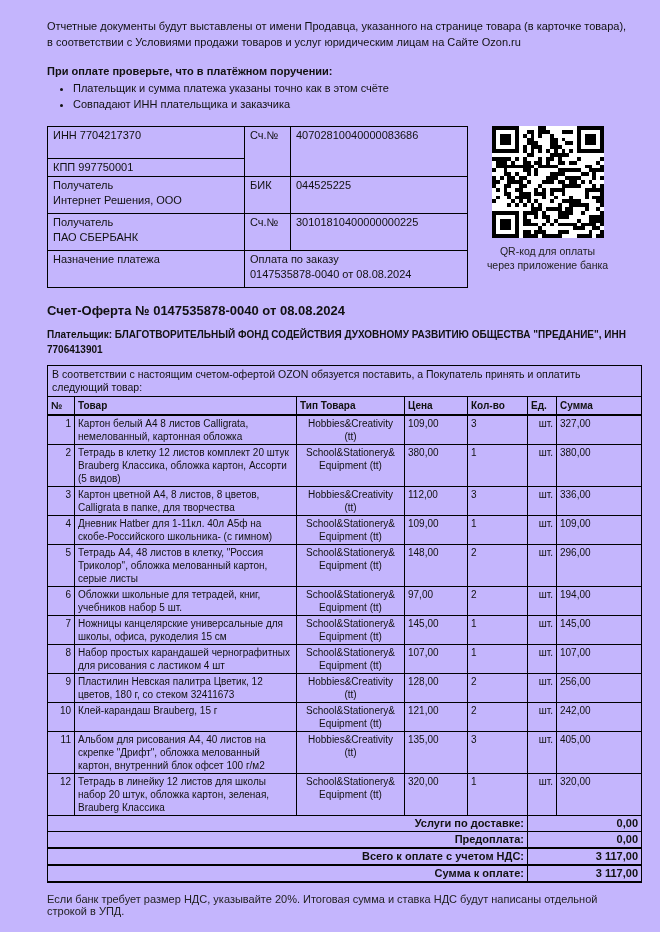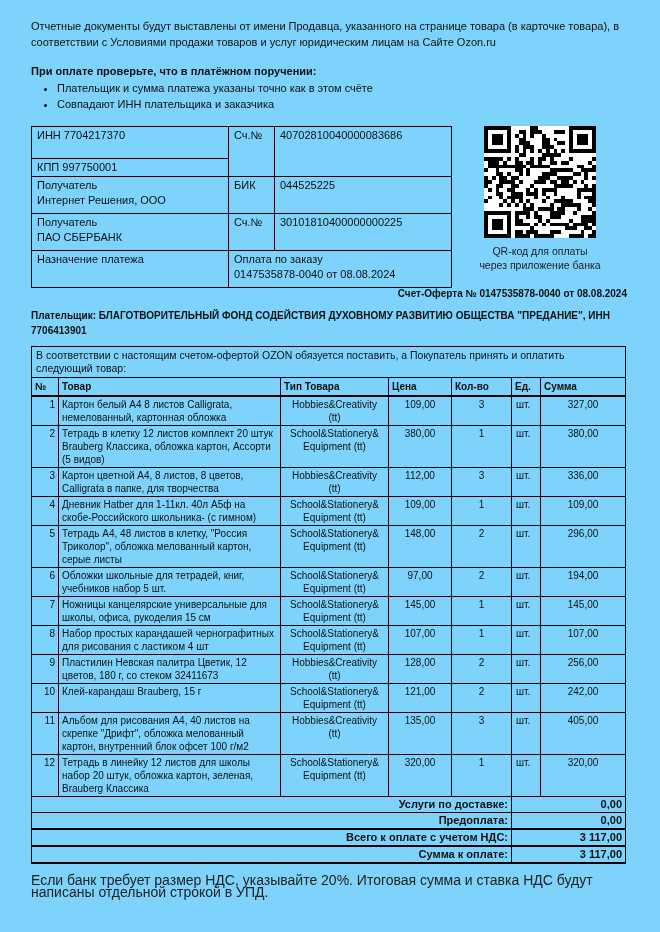--- a/index.html
+++ b/index.html
@@ -8,10 +8,10 @@
     position: relative;
     width: 660px; height: 932px;
     margin: 0 auto;
-    background: #7dd3fc;
+    background: #c4b5fd;
     color: #111;
     font-family: "Liberation Sans", "DejaVu Sans", sans-serif;
-    padding: 18px 33px 0 31px;
+    padding: 18px 33px 0 47px;
     overflow: hidden;
   }
   

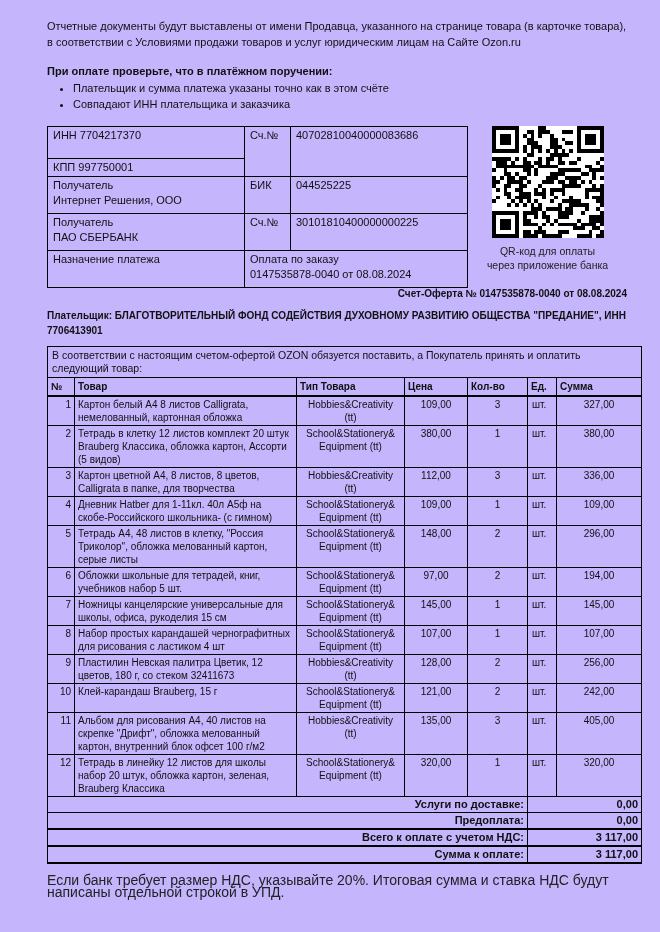--- a/index.html
+++ b/index.html
@@ -36,7 +36,7 @@
   .qr-svg { width: 112px; height: 112px; display: block; margin: 0 auto; }
   .qr-caption { font-size: 10.5px; line-height: 14px; margin-top: 6px; color: #222; }
   
-  .doc-title { font-size: 10px; font-weight: bold; text-align: right; }
+  .doc-title { font-size: 13px; font-weight: bold; text-align: left; margin-top: 15px; }
   .payer { font-size: 10px; font-weight: bold; line-height: 15px; margin-top: 9px; }
   
   table.items-table {

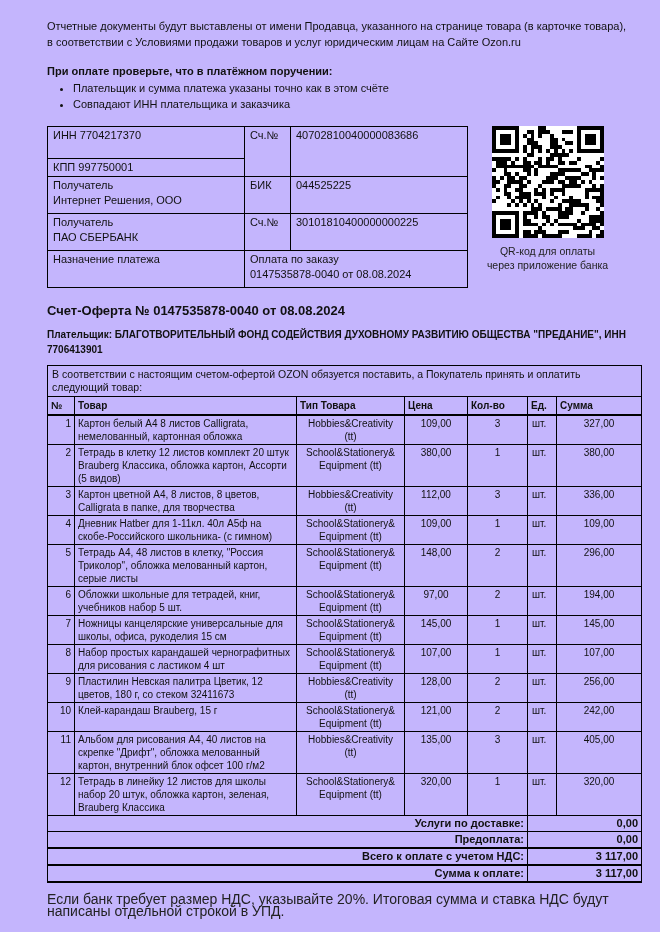--- a/index.html
+++ b/index.html
@@ -53,7 +53,7 @@
   .c-num { text-align: right; }
   .c-name { text-align: left; }
   .c-type { text-align: center; }
-  .c-price, .c-qty, .c-sum { text-align: center; }
+  .c-price, .c-qty, .c-sum { text-align: left; }
   .c-unit { text-align: left; padding-left: 4px !important; }
   .totals-row td {
     font-weight: bold; font-size: 11px; text-align: right;

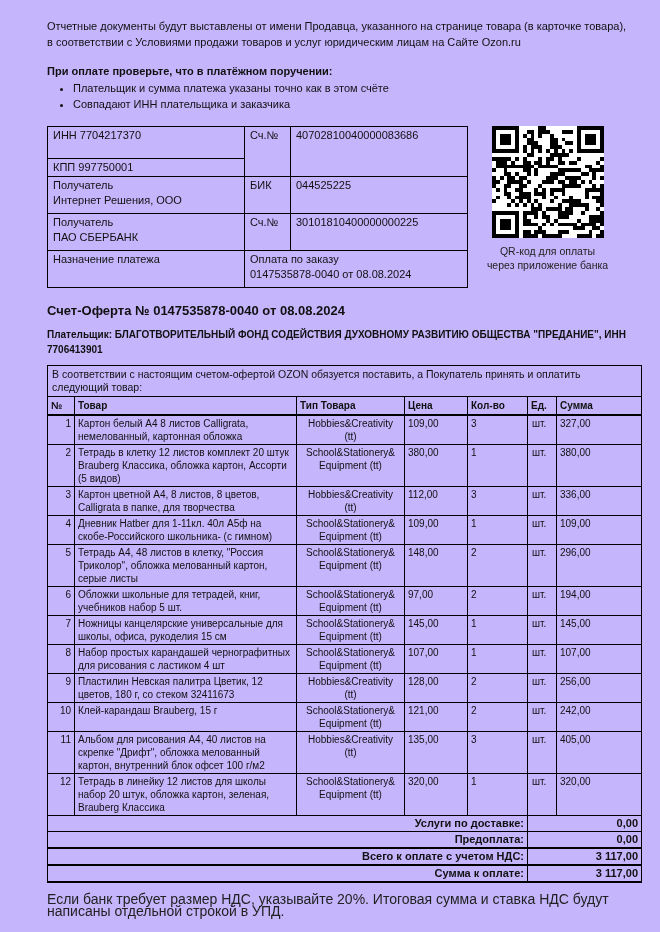--- a/index.html
+++ b/index.html
@@ -54,7 +54,7 @@
   .c-name { text-align: left; }
   .c-type { text-align: center; }
   .c-price, .c-qty, .c-sum { text-align: left; }
-  .c-unit { text-align: left; padding-left: 4px !important; }
+  .c-unit { text-align: right; padding-left: 4px !important; }
   .totals-row td {
     font-weight: bold; font-size: 11px; text-align: right;
     line-height: 13.5px; padding: 0 4px;

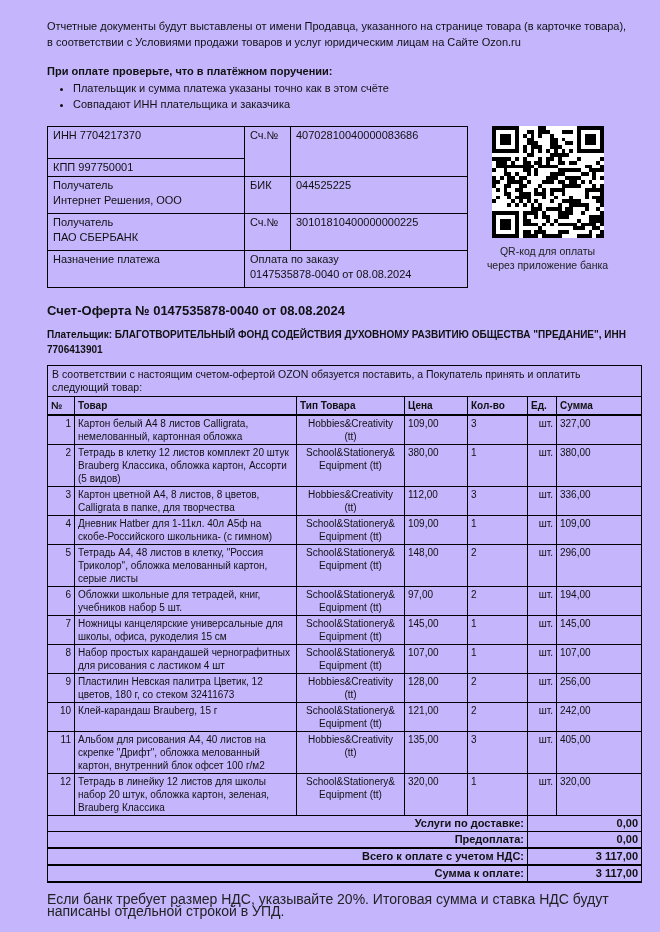--- a/index.html
+++ b/index.html
@@ -62,7 +62,7 @@
   .totals-row.heavy td { border-top-width: 2px; }
   .totals-row:last-child td { border-bottom-width: 2px; }
   
-  .footnote { font-size: 14px; line-height: 12px; margin-top: 10px; color: #222; }
+  .footnote { font-size: 11px; line-height: 12px; margin-top: 10px; color: #222; }
 </style>
 </head>
 <body>

